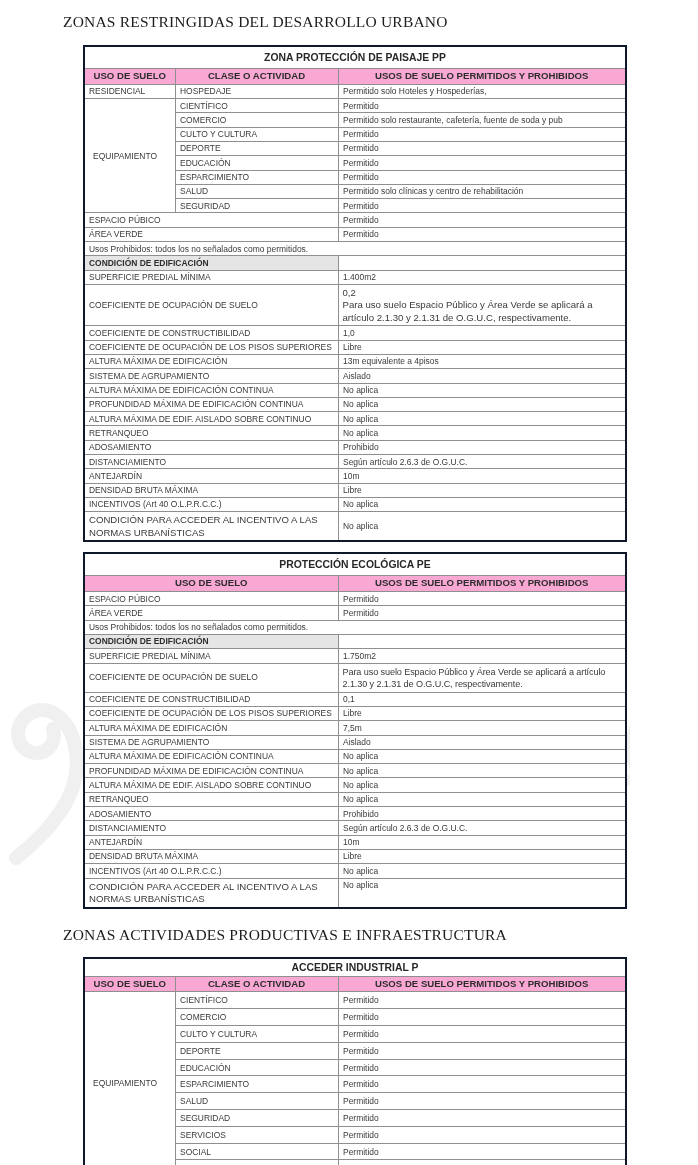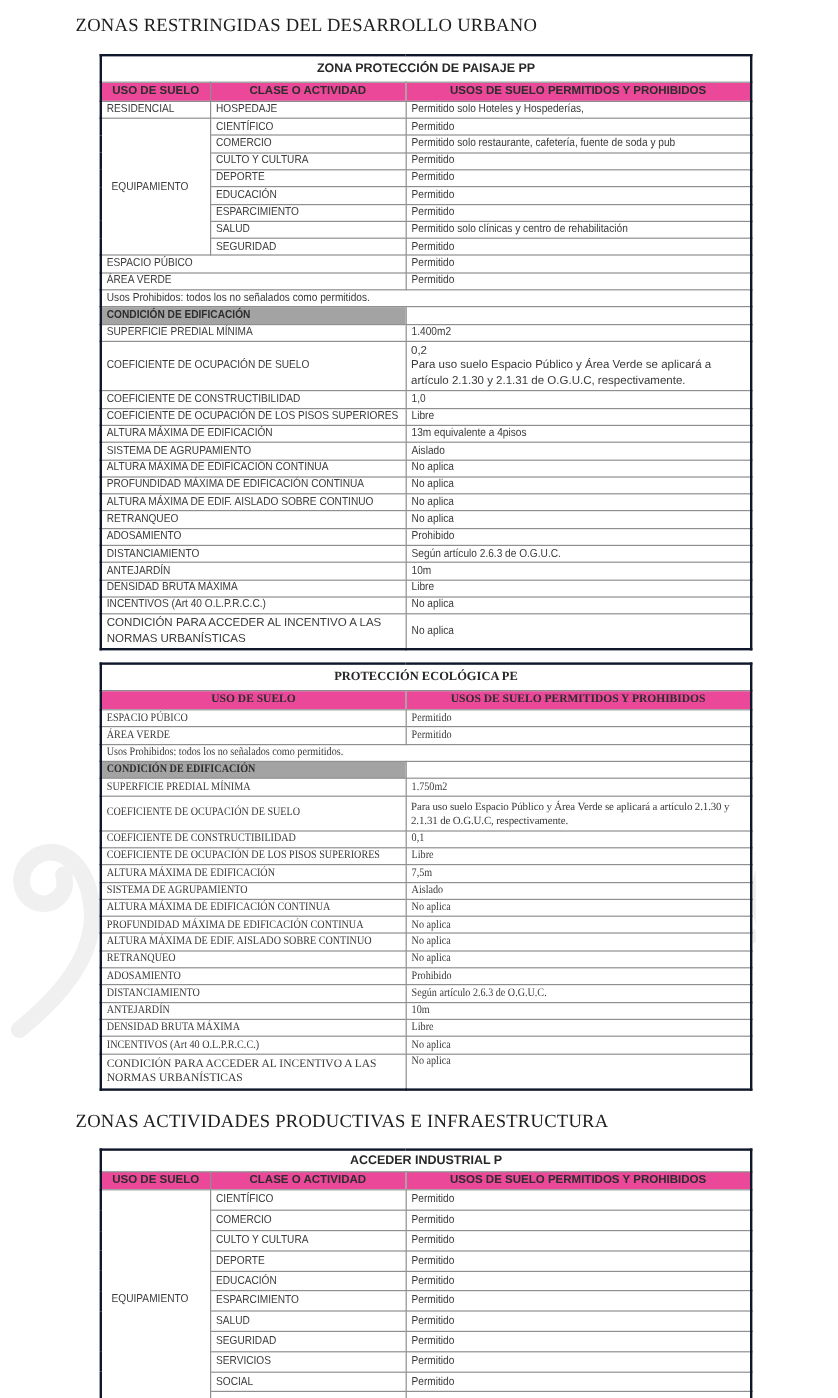--- a/index.html
+++ b/index.html
@@ -55,7 +55,7 @@
     white-space: nowrap;
   }
   th {
-    background: #ec4899;
+    background: #f9a8d4;
     font-weight: bold;
     text-align: center;
     color: #2d2d2d;

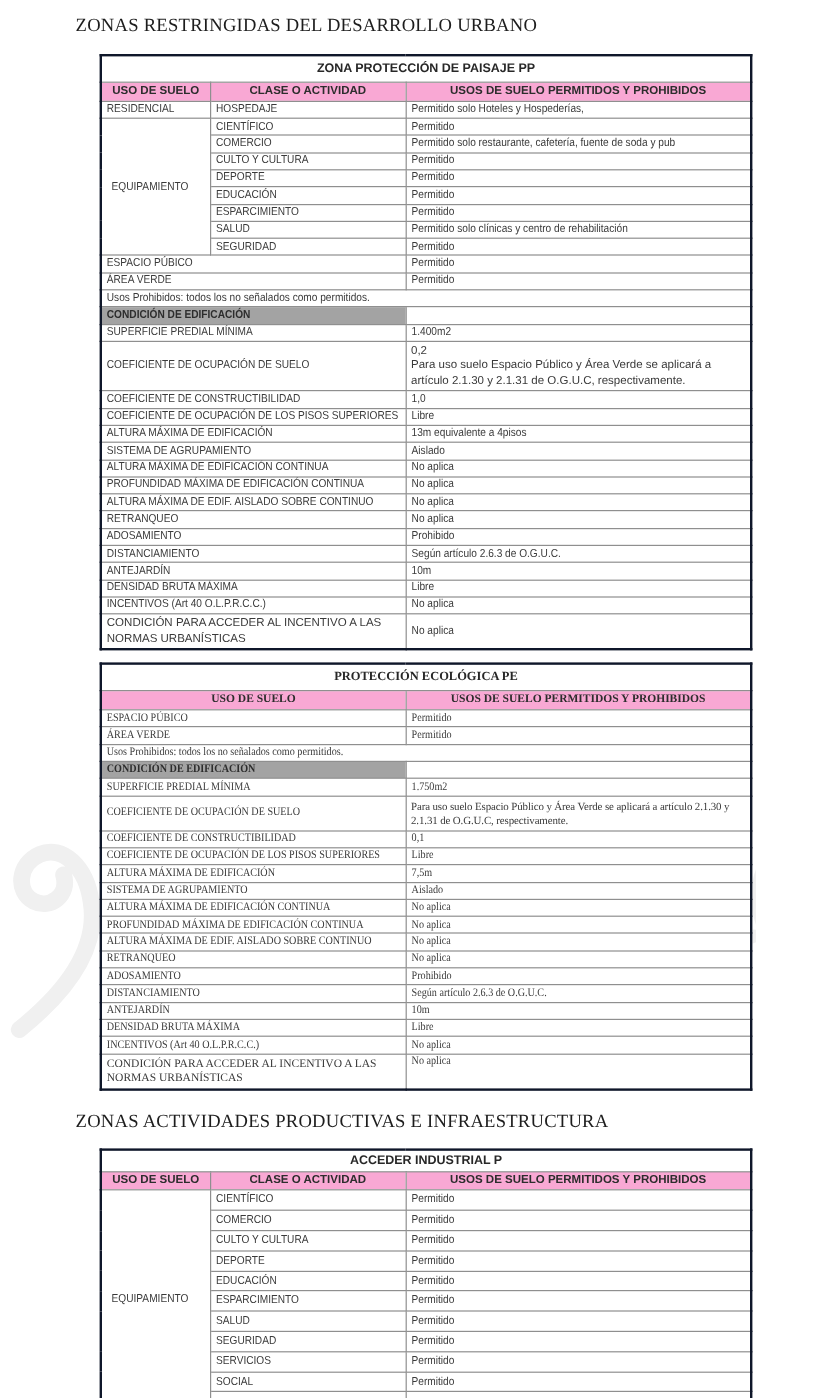--- a/index.html
+++ b/index.html
@@ -70,7 +70,7 @@
     color: #282828;
   }
   td.cond-head {
-    background: #a3a3a3;
+    background: #e5e5e5;
     font-weight: bold;
     color: #2d2d2d;
   }

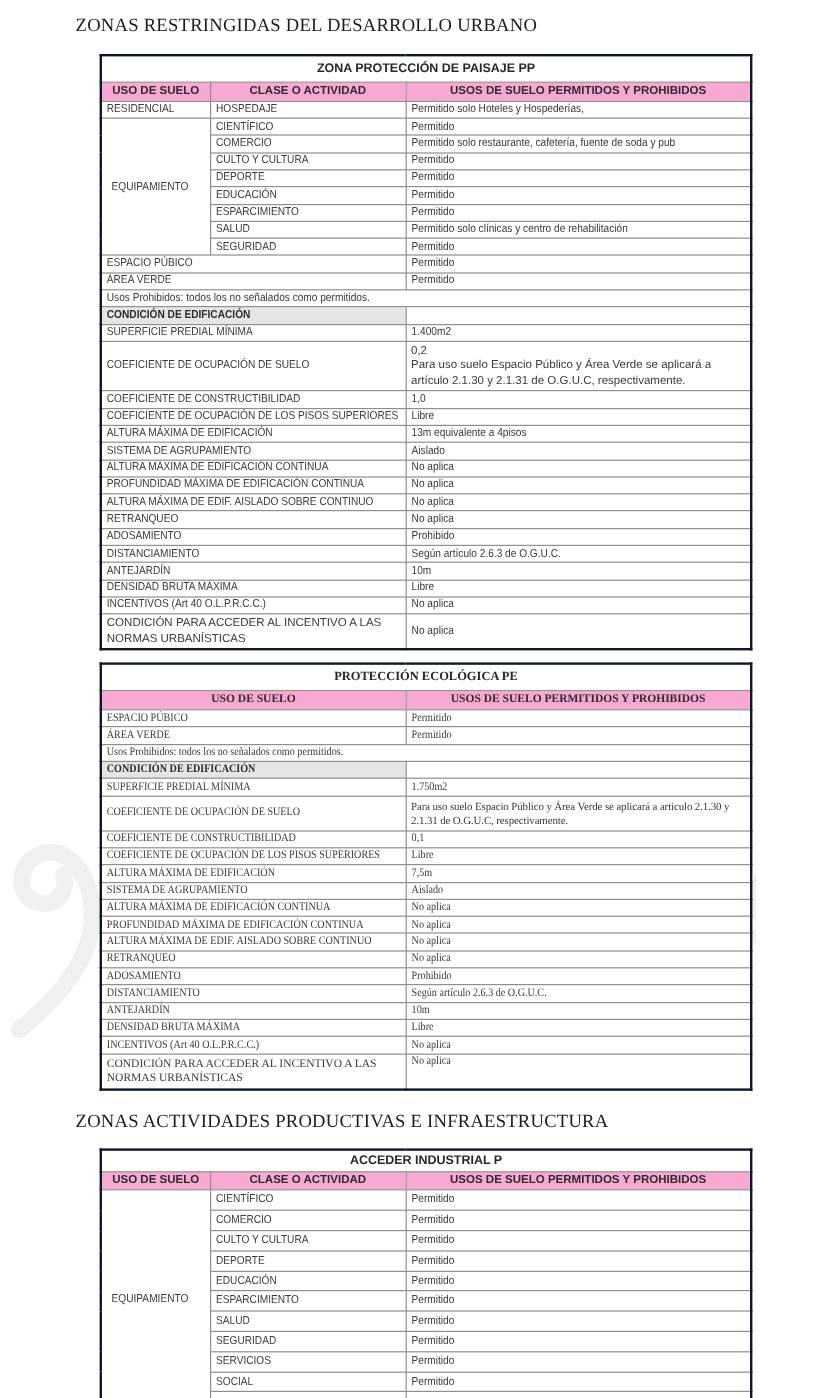--- a/index.html
+++ b/index.html
@@ -41,7 +41,7 @@
     z-index: 2;
   }
   .t1 { margin-top: 14px; }
-  .t2 { margin-top: 10px; font-family: Liberation Serif, serif; }
+  .t2 { margin-top: 10px; }
   .t3 { margin-top: 13px; }
 
   td, th {

